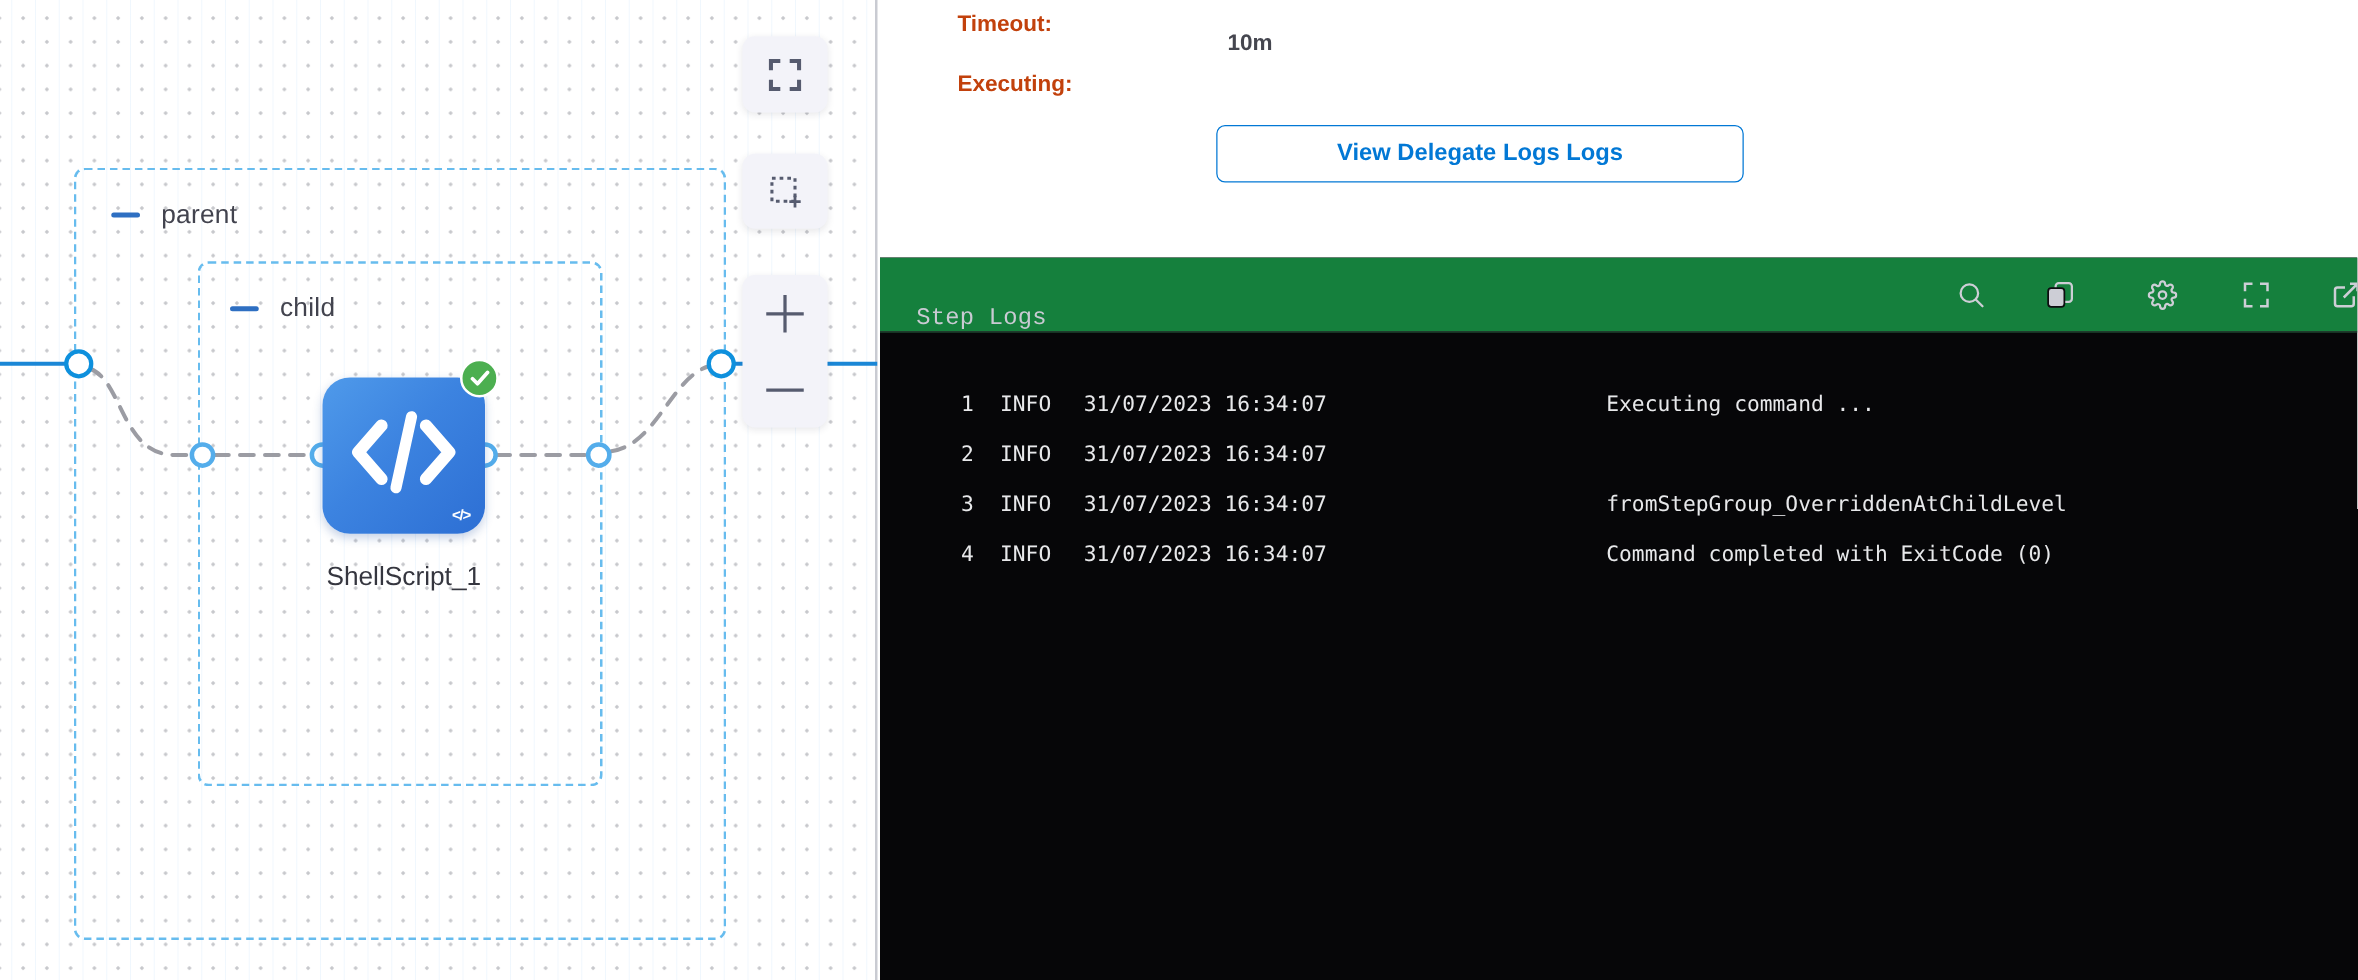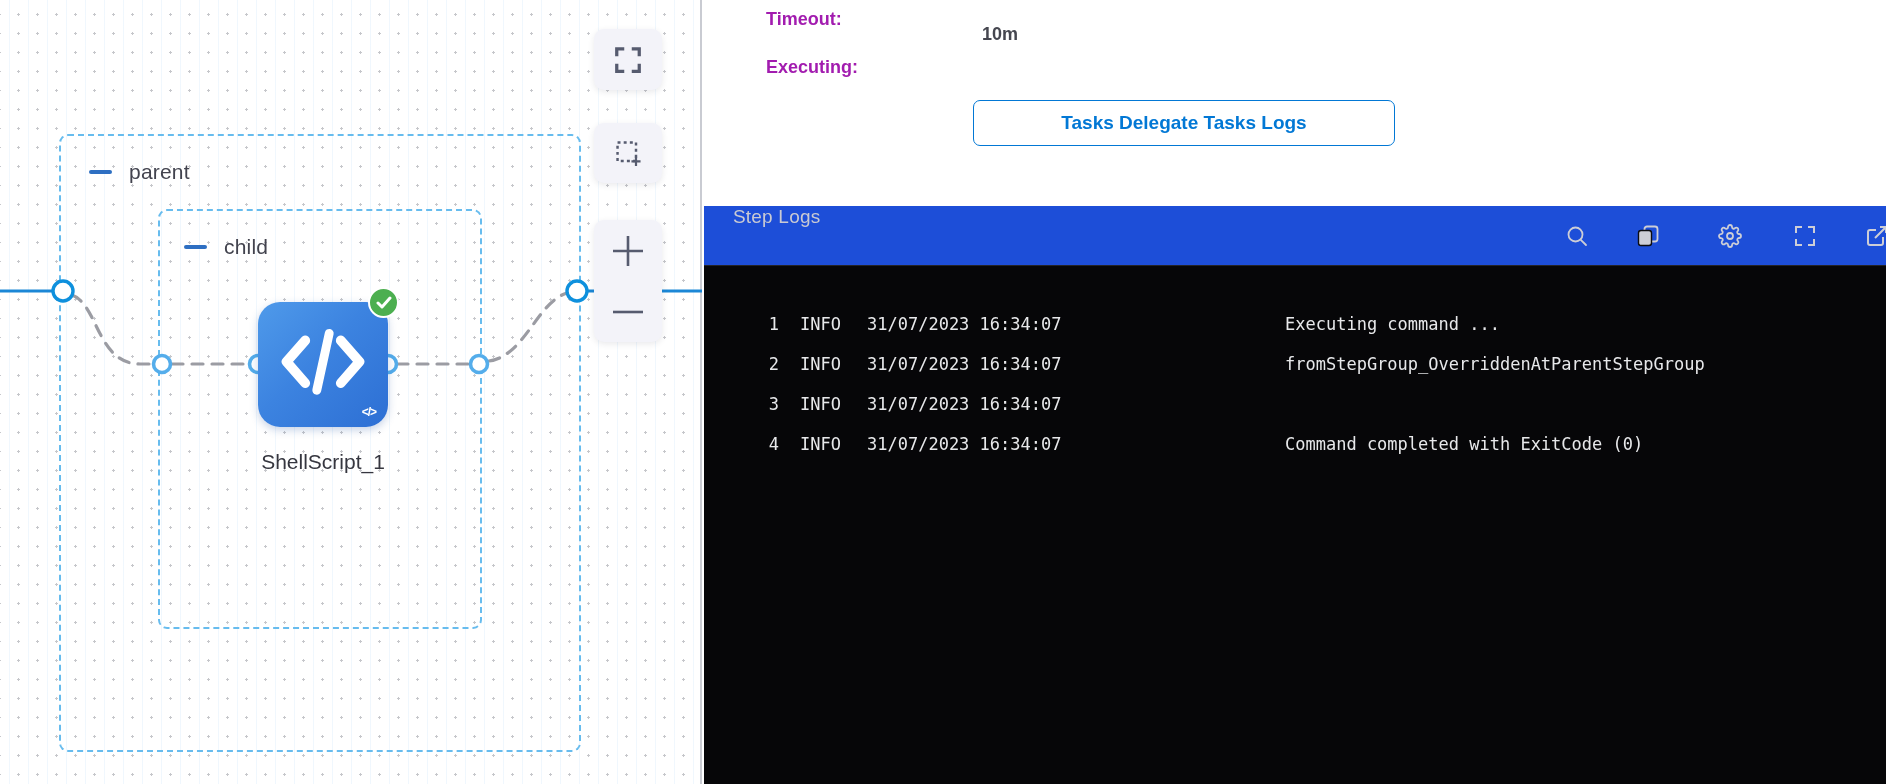--- a/index.html
+++ b/index.html
@@ -62,7 +62,7 @@
   
   .right-panel { position: absolute; left: 704px; top: 0; width: 1182px; height: 784px; }
   .details { position: relative; width: 100%; height: 206px; background: #fff; }
-  .detail-label { position: absolute; left: 62px; font-size: 18px; font-weight: 700; color: #a21caf; }
+  .detail-label { position: absolute; left: 62px; font-size: 18px; font-weight: 700; color: #c2410c; }
   .detail-value { position: absolute; left: 278px; font-size: 18px; font-weight: 700; color: #45464f; margin-top: 15px; }
   .row-timeout   { top: 9px; }
   .row-delegates { top: 57px; }

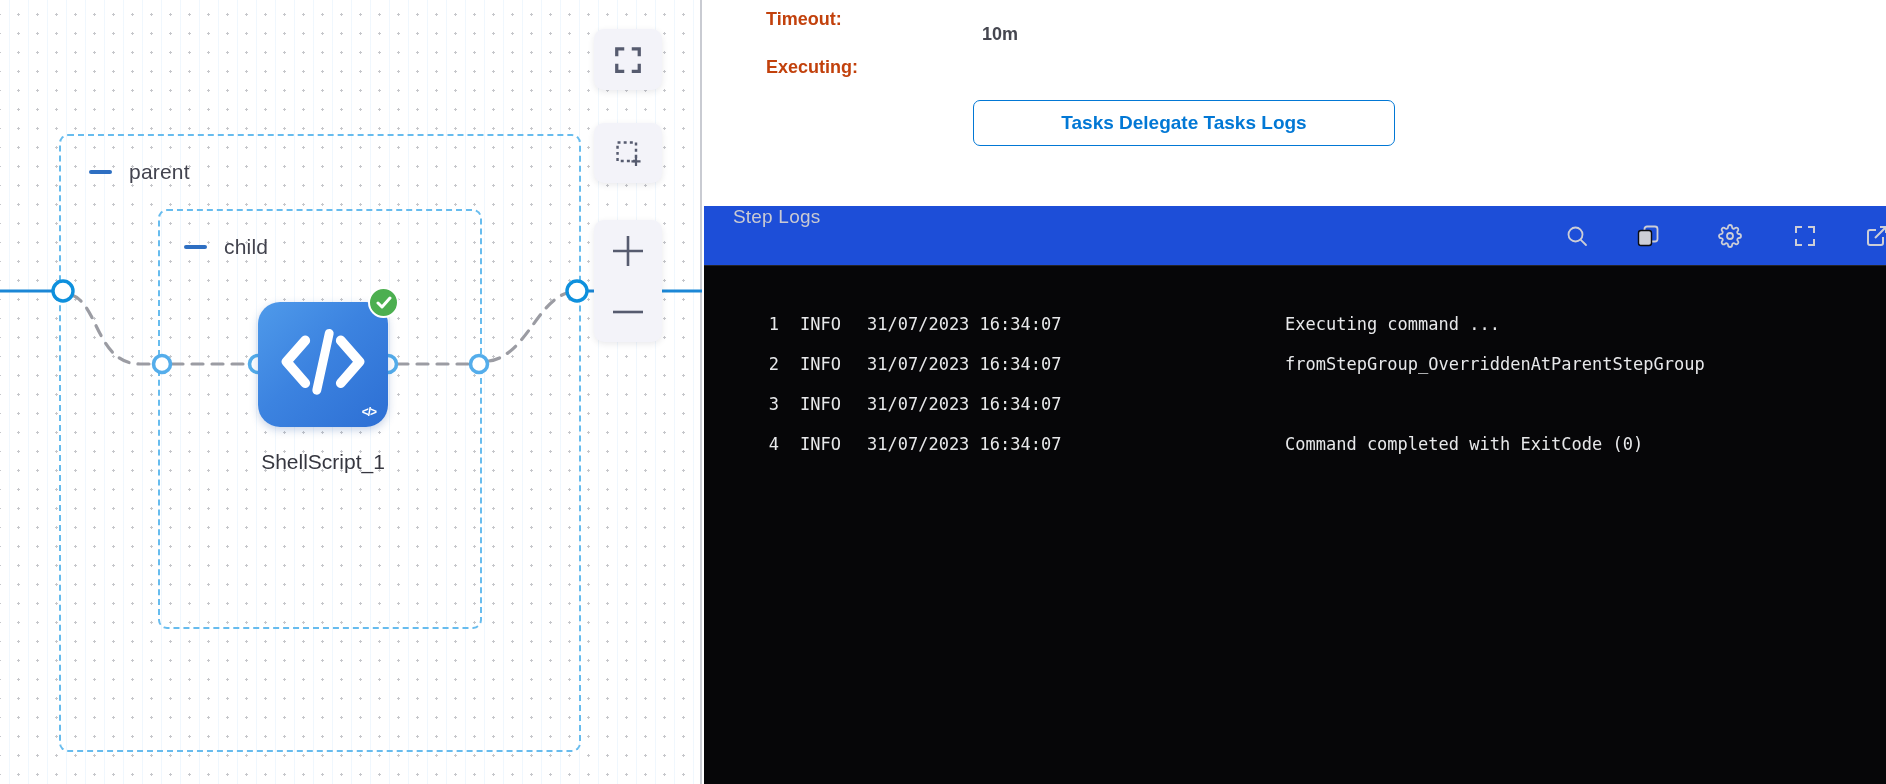--- a/index.html
+++ b/index.html
@@ -178,7 +178,7 @@
     <span class="detail-label row-timeout">Timeout:</span>
     <span class="detail-value row-timeout">10m</span>
     <span class="detail-label row-delegates">Executing:</span>
-    <button class="btn-delegate-logs">Tasks Delegate Tasks Logs</button>
+    <button class="btn-delegate-logs">View Delegate Logs Logs</button>
   </div>
 
   <div class="logs">

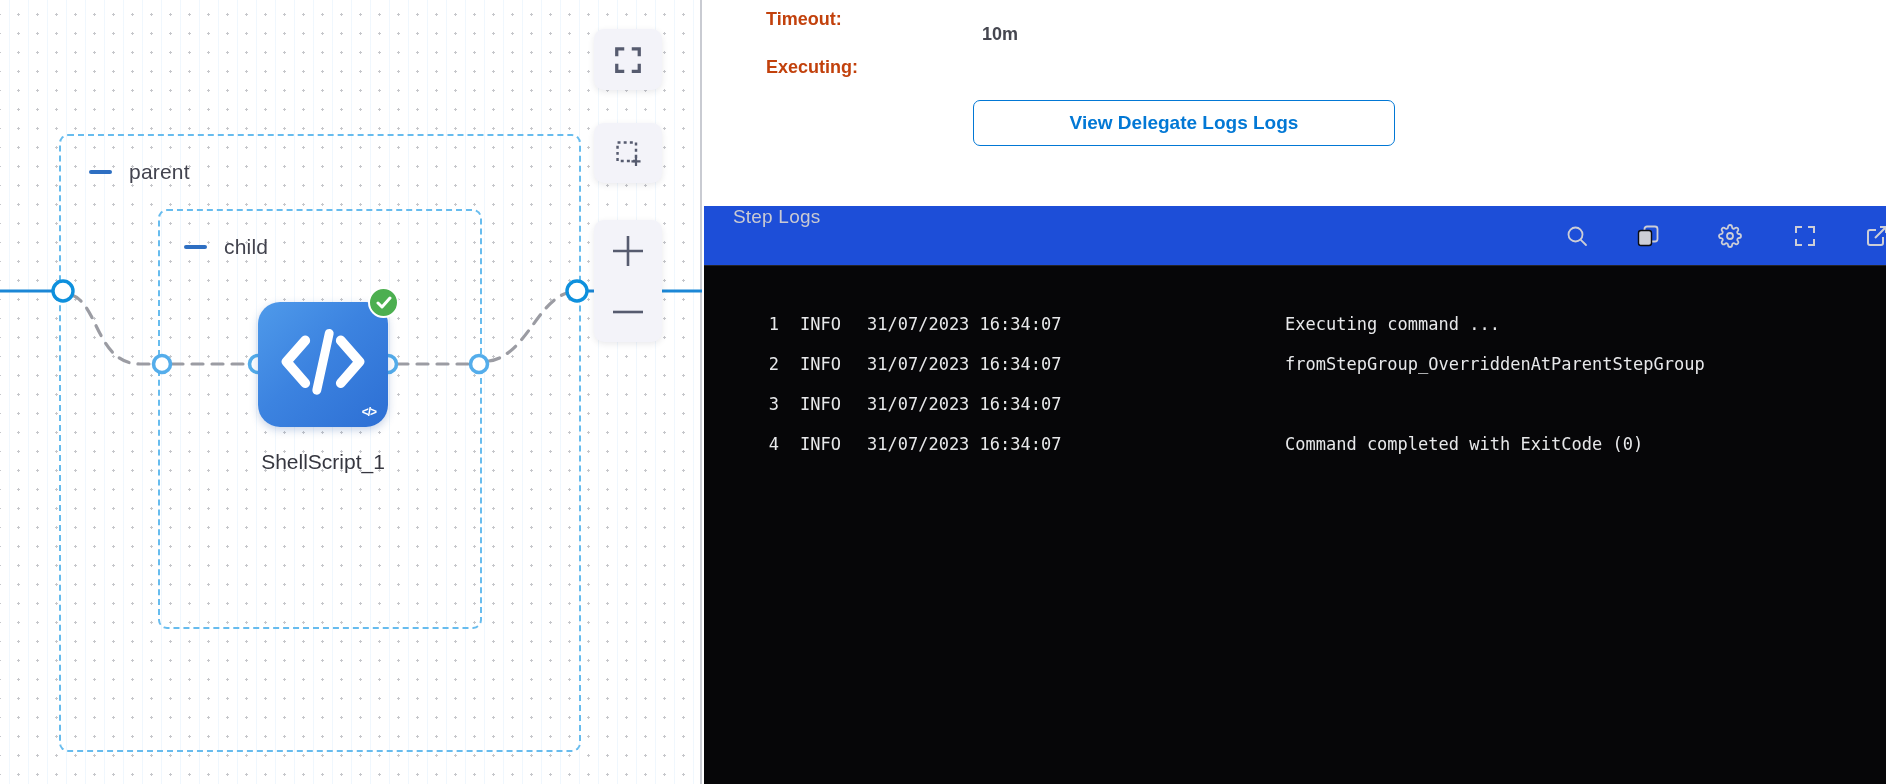--- a/index.html
+++ b/index.html
@@ -78,8 +78,8 @@
   
   .logs { position: absolute; left: 0; top: 206px; width: 1182px; height: 578px; background: #060608; overflow: hidden; }
   .logs-header {
-    position: relative; height: 60px; background: #1d4ed8;
-    border-bottom: 1px solid #232327; display: flex; align-items: flex-start;
+    position: relative; height: 60px; background: #15803d;
+    border-bottom: 1px solid #232327; display: flex; align-items: flex-end; font-family: Liberation Mono, monospace;
   }
   .logs-title { margin-left: 29px; font-size: 19px; color: #c9cad3; letter-spacing: 0.2px; }
   .hicon { position: absolute; top: 18px; width: 24px; height: 24px; color: #cdced6; cursor: pointer; }

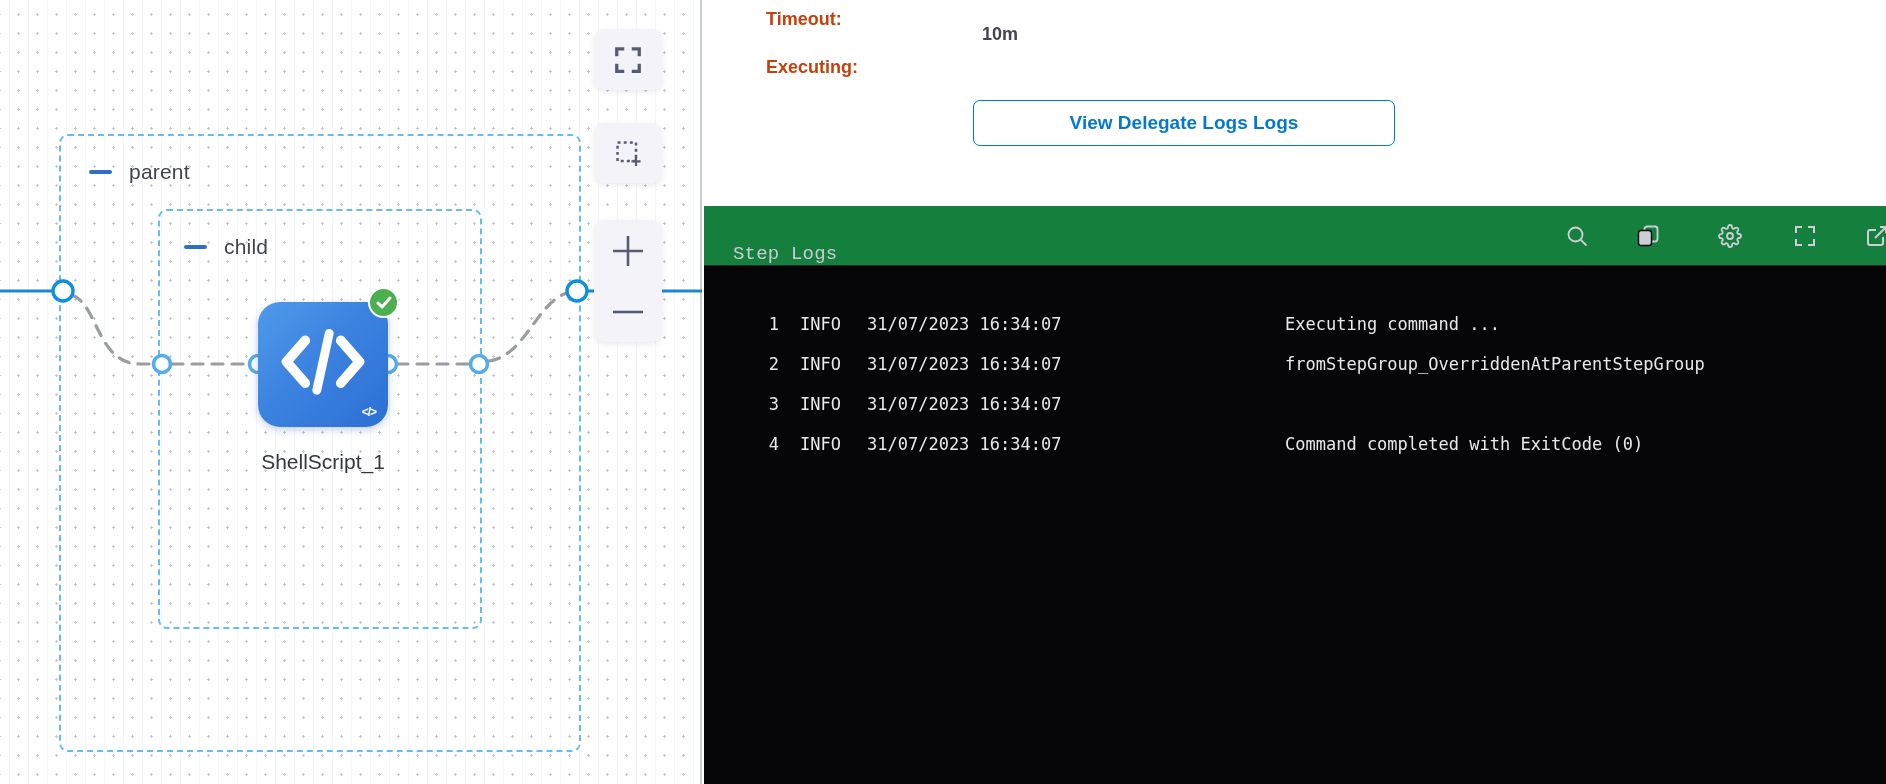--- a/index.html
+++ b/index.html
@@ -216,7 +216,6 @@
         <span class="col-num">2</span>
         <span class="col-level">INFO</span>
         <span class="col-time">31/07/2023 16:34:07</span>
-        <span class="col-msg">fromStepGroup_OverriddenAtParentStepGroup</span>
       </div>
       <div class="log-row">
         <span class="col-num">3</span>

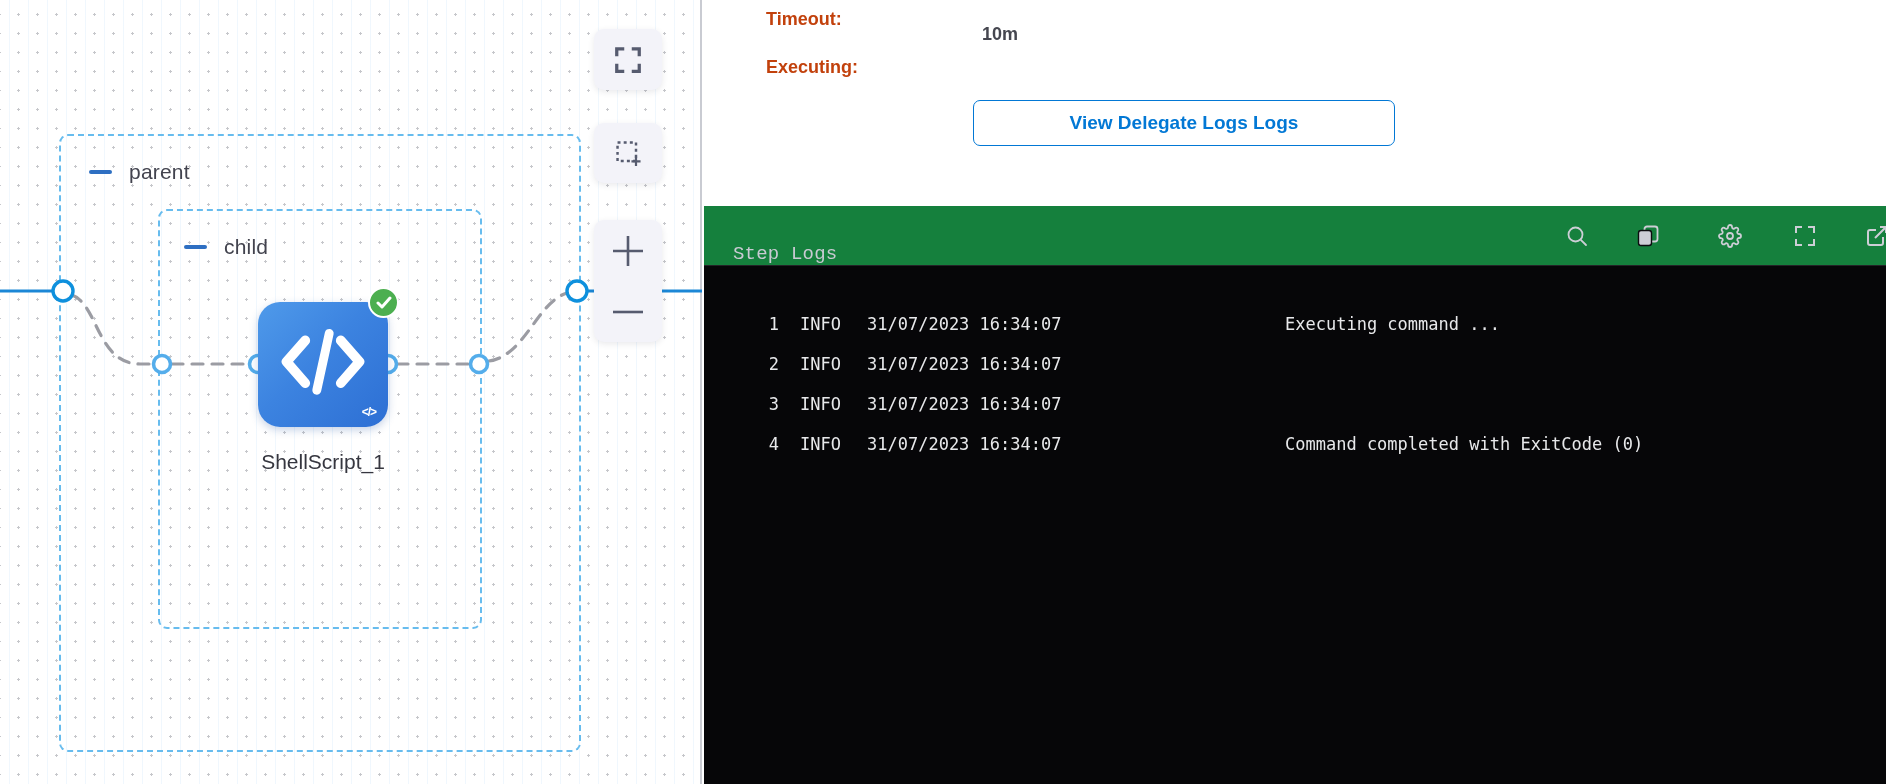--- a/index.html
+++ b/index.html
@@ -221,6 +221,7 @@
         <span class="col-num">3</span>
         <span class="col-level">INFO</span>
         <span class="col-time">31/07/2023 16:34:07</span>
+        <span class="col-msg">fromStepGroup_OverriddenAtChildLevel</span>
       </div>
       <div class="log-row">
         <span class="col-num">4</span>

